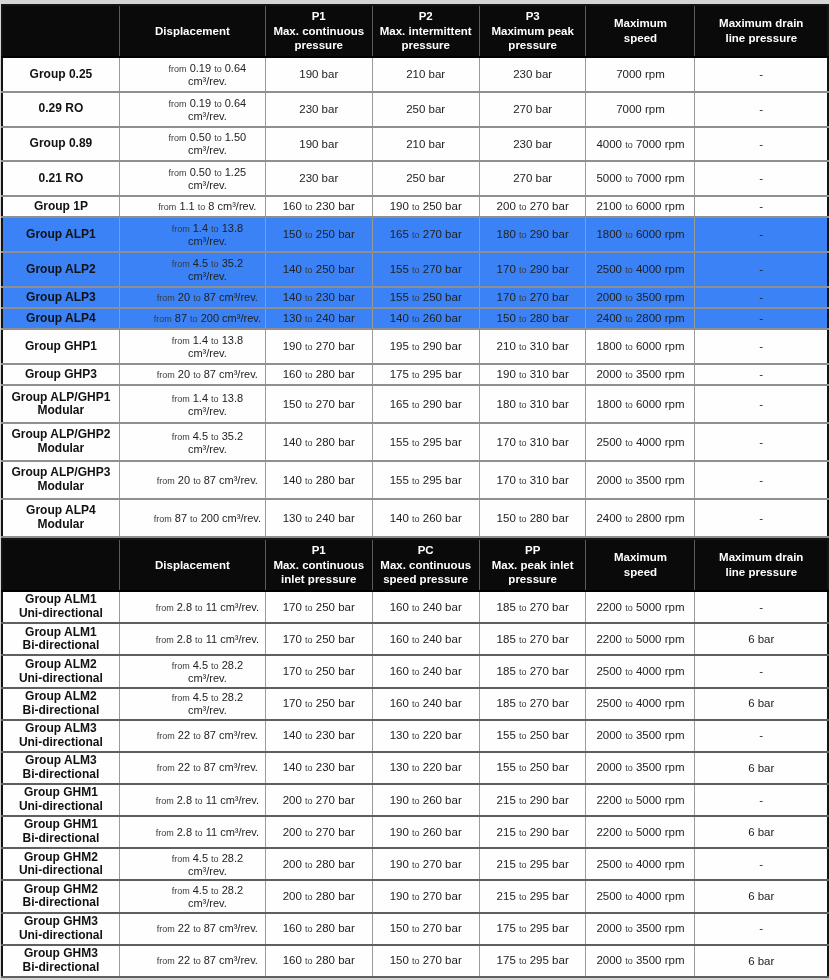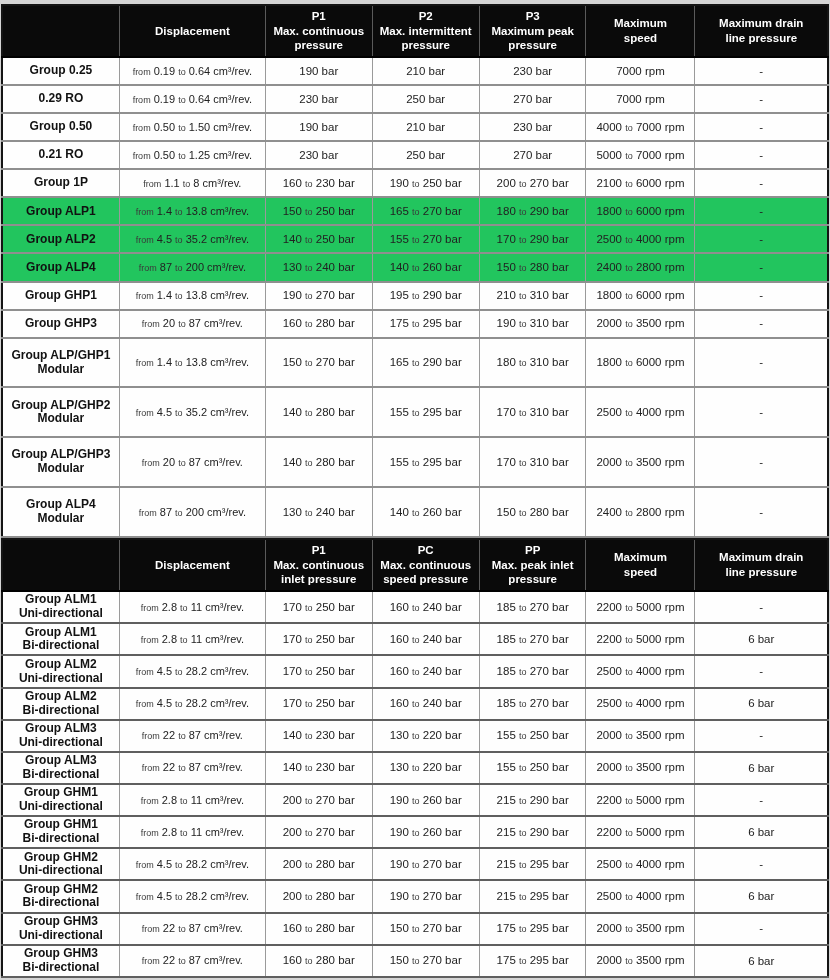--- a/index.html
+++ b/index.html
@@ -63,7 +63,7 @@
     color:#222;
     line-height:1.1;
   }
-  td.disp{font-size:11px;}
+  td.disp{font-size:11px;padding-left:32px;}
   tr.shaded th, tr.shaded td{background:#22c55e;margin-left:16px;}
   .sm{font-size:9px;color:#3a3a3a;}
 </style>

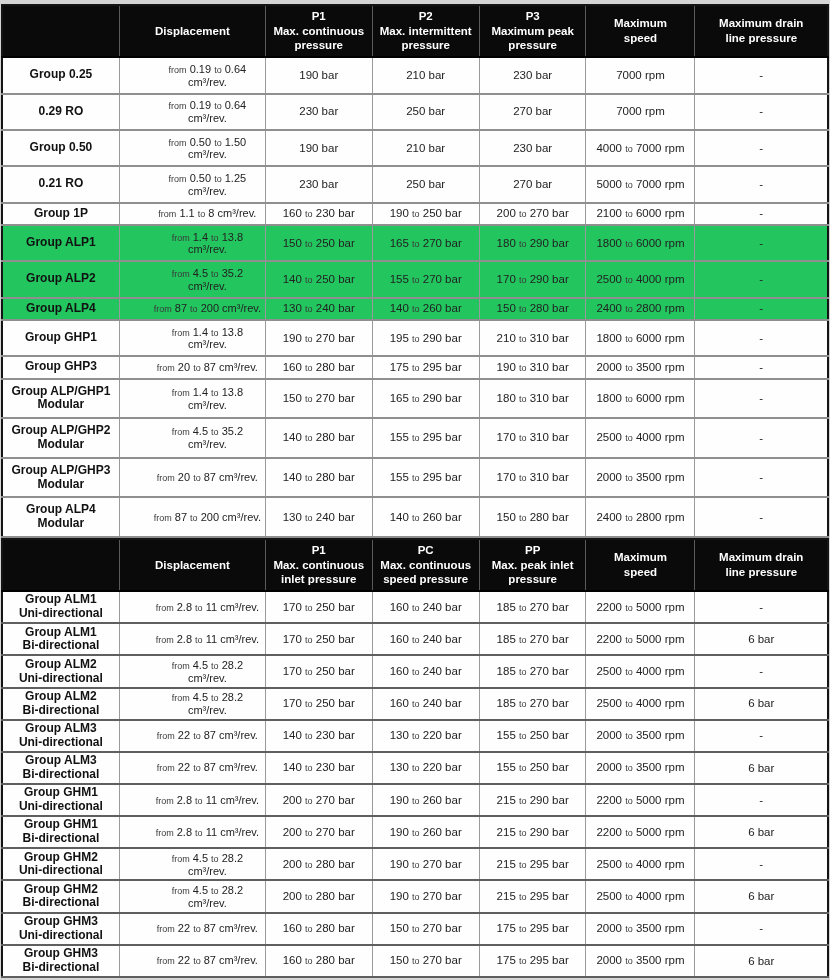--- a/index.html
+++ b/index.html
@@ -120,7 +120,7 @@
           <td class="fmt">-</td>
         </tr>
         <tr>
-          <th>Group 0.50</th>
+          <th>Group 0.89</th>
           <td class="fmt disp"><span class="sm">from</span> 0.50 <span class="sm">to</span> 1.50 cm³/rev.</td>
           <td class="fmt">190 bar</td>
           <td class="fmt">210 bar</td>

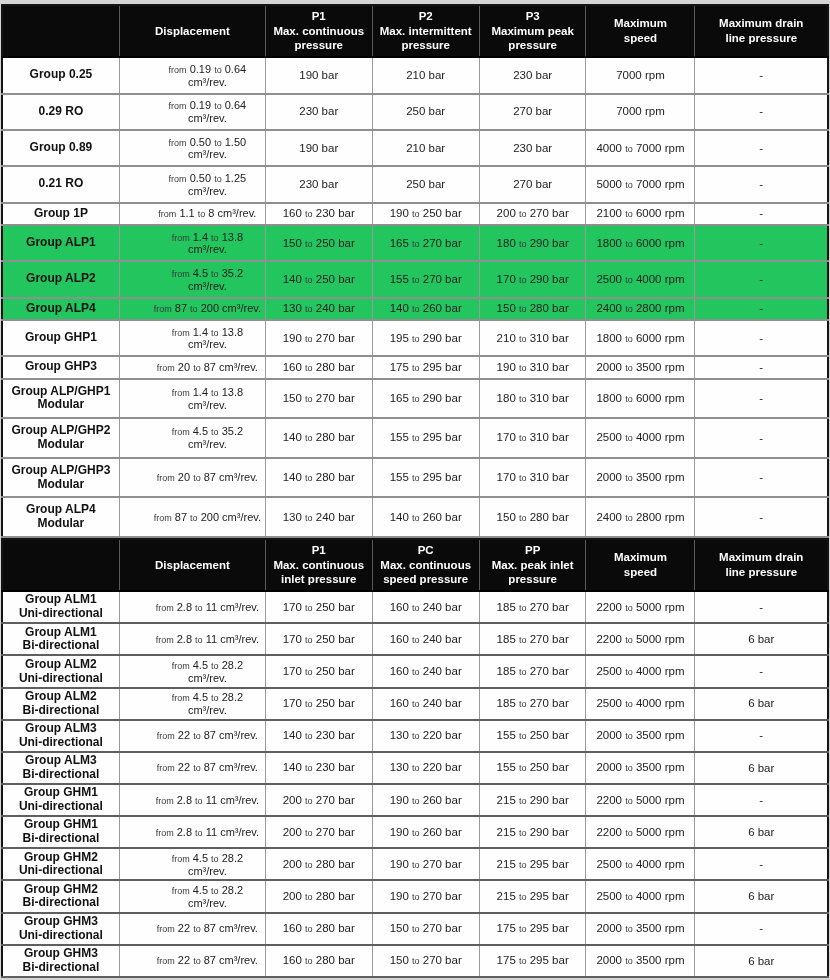--- a/index.html
+++ b/index.html
@@ -64,7 +64,7 @@
     line-height:1.1;
   }
   td.disp{font-size:11px;padding-left:32px;}
-  tr.shaded th, tr.shaded td{background:#22c55e;margin-left:16px;}
+  tr.shaded th, tr.shaded td{background:#3b82f6;margin-left:16px;}
   .sm{font-size:9px;color:#3a3a3a;}
 </style>
 </head>

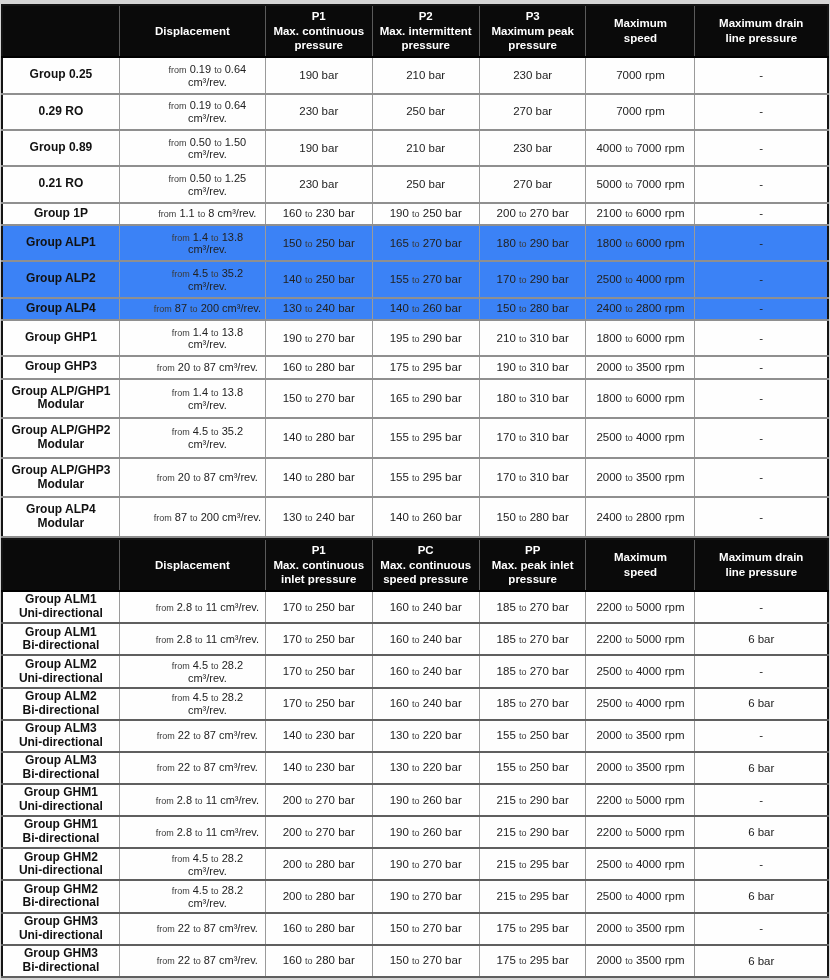--- a/index.html
+++ b/index.html
@@ -165,6 +165,15 @@
           <td class="fmt">-</td>
         </tr>
         <tr class="shaded">
+          <th>Group ALP3</th>
+          <td class="fmt disp"><span class="sm">from</span> 20 <span class="sm">to</span> 87 cm³/rev.</td>
+          <td class="fmt">140 <span class="sm">to</span> 230 bar</td>
+          <td class="fmt">155 <span class="sm">to</span> 250 bar</td>
+          <td class="fmt">170 <span class="sm">to</span> 270 bar</td>
+          <td class="fmt">2000 <span class="sm">to</span> 3500 rpm</td>
+          <td class="fmt">-</td>
+        </tr>
+        <tr class="shaded">
           <th>Group ALP4</th>
           <td class="fmt disp"><span class="sm">from</span> 87 <span class="sm">to</span> 200 cm³/rev.</td>
           <td class="fmt">130 <span class="sm">to</span> 240 bar</td>

